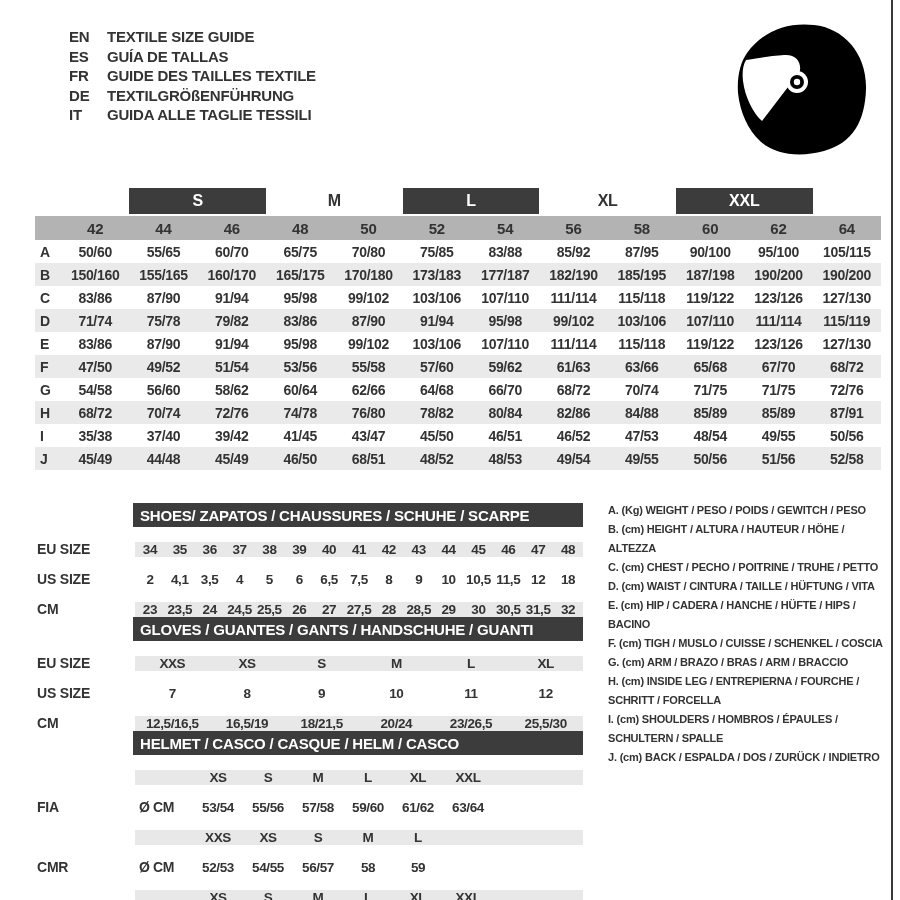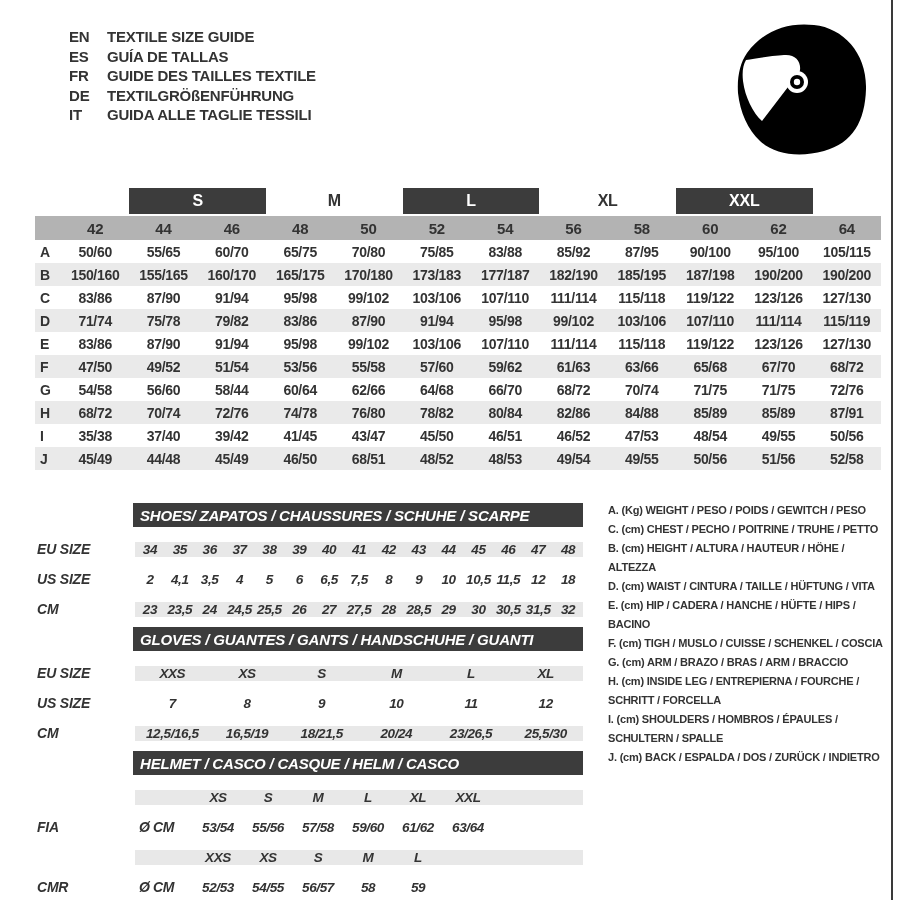--- a/index.html
+++ b/index.html
@@ -198,7 +198,7 @@
         <div class="letter-cell">G</div>
         <div class="val-cell">54/58</div>
         <div class="val-cell">56/60</div>
-        <div class="val-cell">58/44</div>
+        <div class="val-cell">58/62</div>
         <div class="val-cell">60/64</div>
         <div class="val-cell">62/66</div>
         <div class="val-cell">64/68</div>

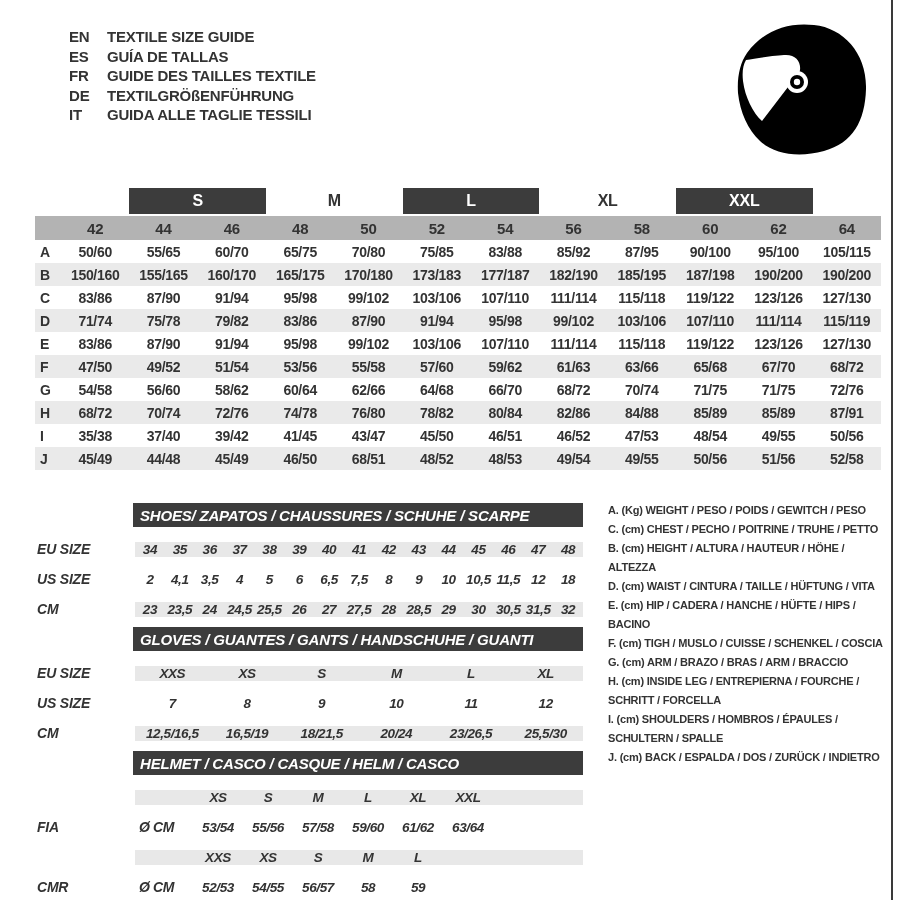--- a/index.html
+++ b/index.html
@@ -32,7 +32,7 @@
 
   
   .lower-tables{position:absolute;left:35px;top:503px;width:548px;}
-  .sec{margin-bottom:10px;font-style:italic;}
+  .sec{}
   .sec-title{
     margin-left:98px;height:24px;background:#3c3c3c;color:#fff;
     display:flex;align-items:center;padding-left:7px;font-size:15px;letter-spacing:-0.2px;white-space:nowrap;

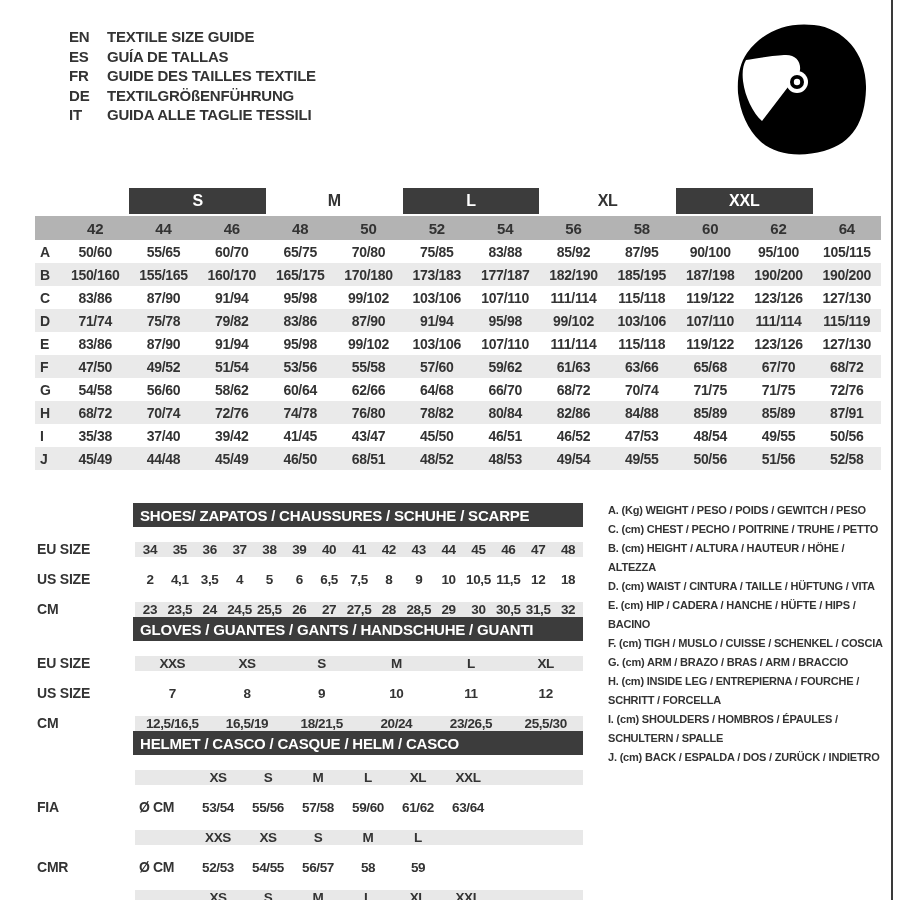--- a/index.html
+++ b/index.html
@@ -441,8 +441,8 @@
 
   <div class="legend" id="legend">
       <div class="legend-item">A. (Kg) WEIGHT / PESO / POIDS / GEWITCH / PESO</div>
+      <div class="legend-item">B. (cm) HEIGHT / ALTURA / HAUTEUR / HÖHE / ALTEZZA</div>
       <div class="legend-item">C. (cm) CHEST / PECHO / POITRINE / TRUHE / PETTO</div>
-      <div class="legend-item">B. (cm) HEIGHT / ALTURA / HAUTEUR / HÖHE / ALTEZZA</div>
       <div class="legend-item">D. (cm) WAIST / CINTURA / TAILLE / HÜFTUNG / VITA</div>
       <div class="legend-item">E. (cm) HIP / CADERA / HANCHE / HÜFTE / HIPS / BACINO</div>
       <div class="legend-item">F. (cm) TIGH / MUSLO / CUISSE / SCHENKEL / COSCIA</div>

